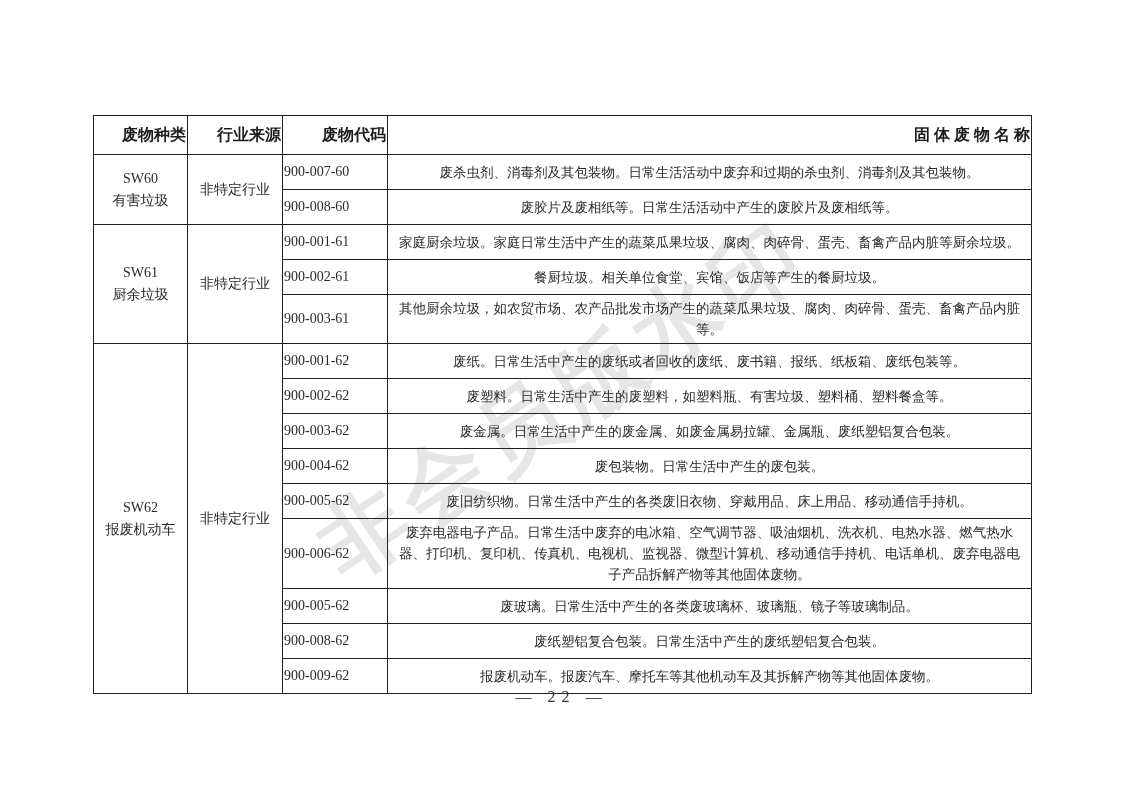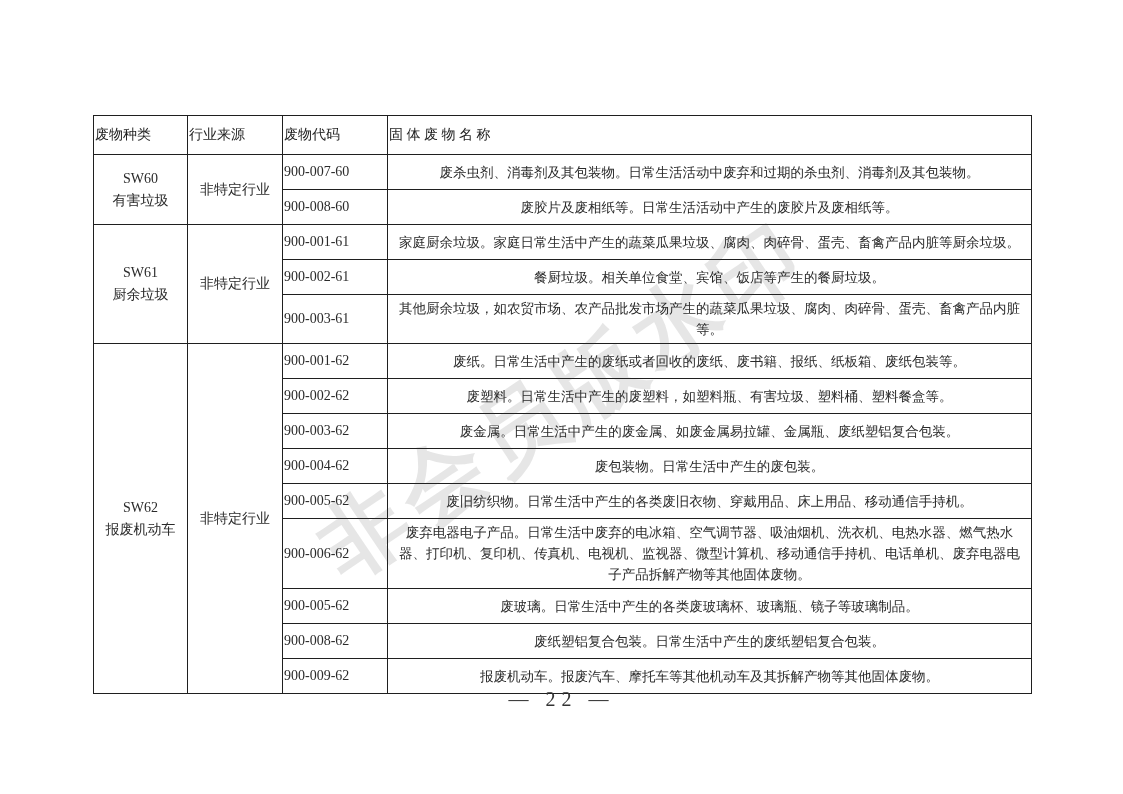--- a/index.html
+++ b/index.html
@@ -26,10 +26,10 @@
     overflow: hidden;
   }
   table.waste th {
-    font-weight: normal;
-    font-size: 14px;
+    font-weight: bold;
+    font-size: 16px;
     height: 36px;
-    text-align: left;
+    text-align: right;
     color: #1e1e1e;
   }
   td.cat, td.ind {

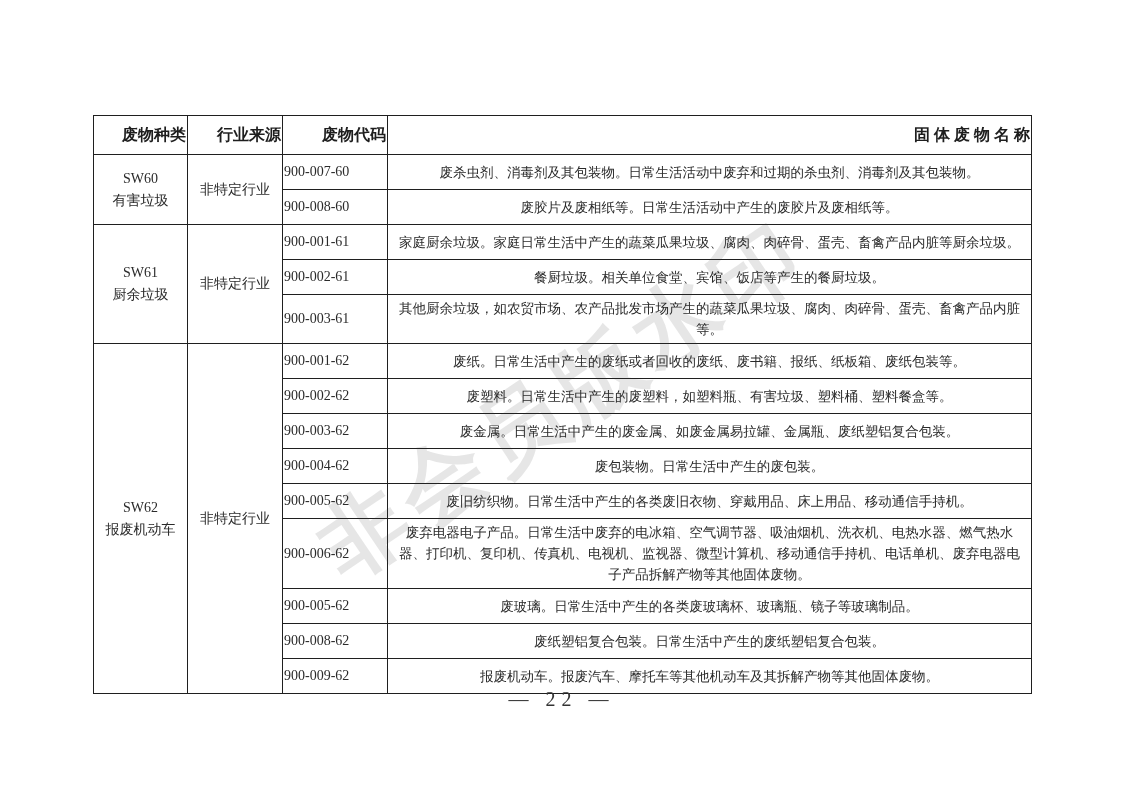--- a/index.html
+++ b/index.html
@@ -69,7 +69,7 @@
     top: 688px;
     width: 1123px;
     text-align: center;
-    font-size: 20px;
+    font-size: 16px;
     letter-spacing: 6px;
     color: #333333;
   }

